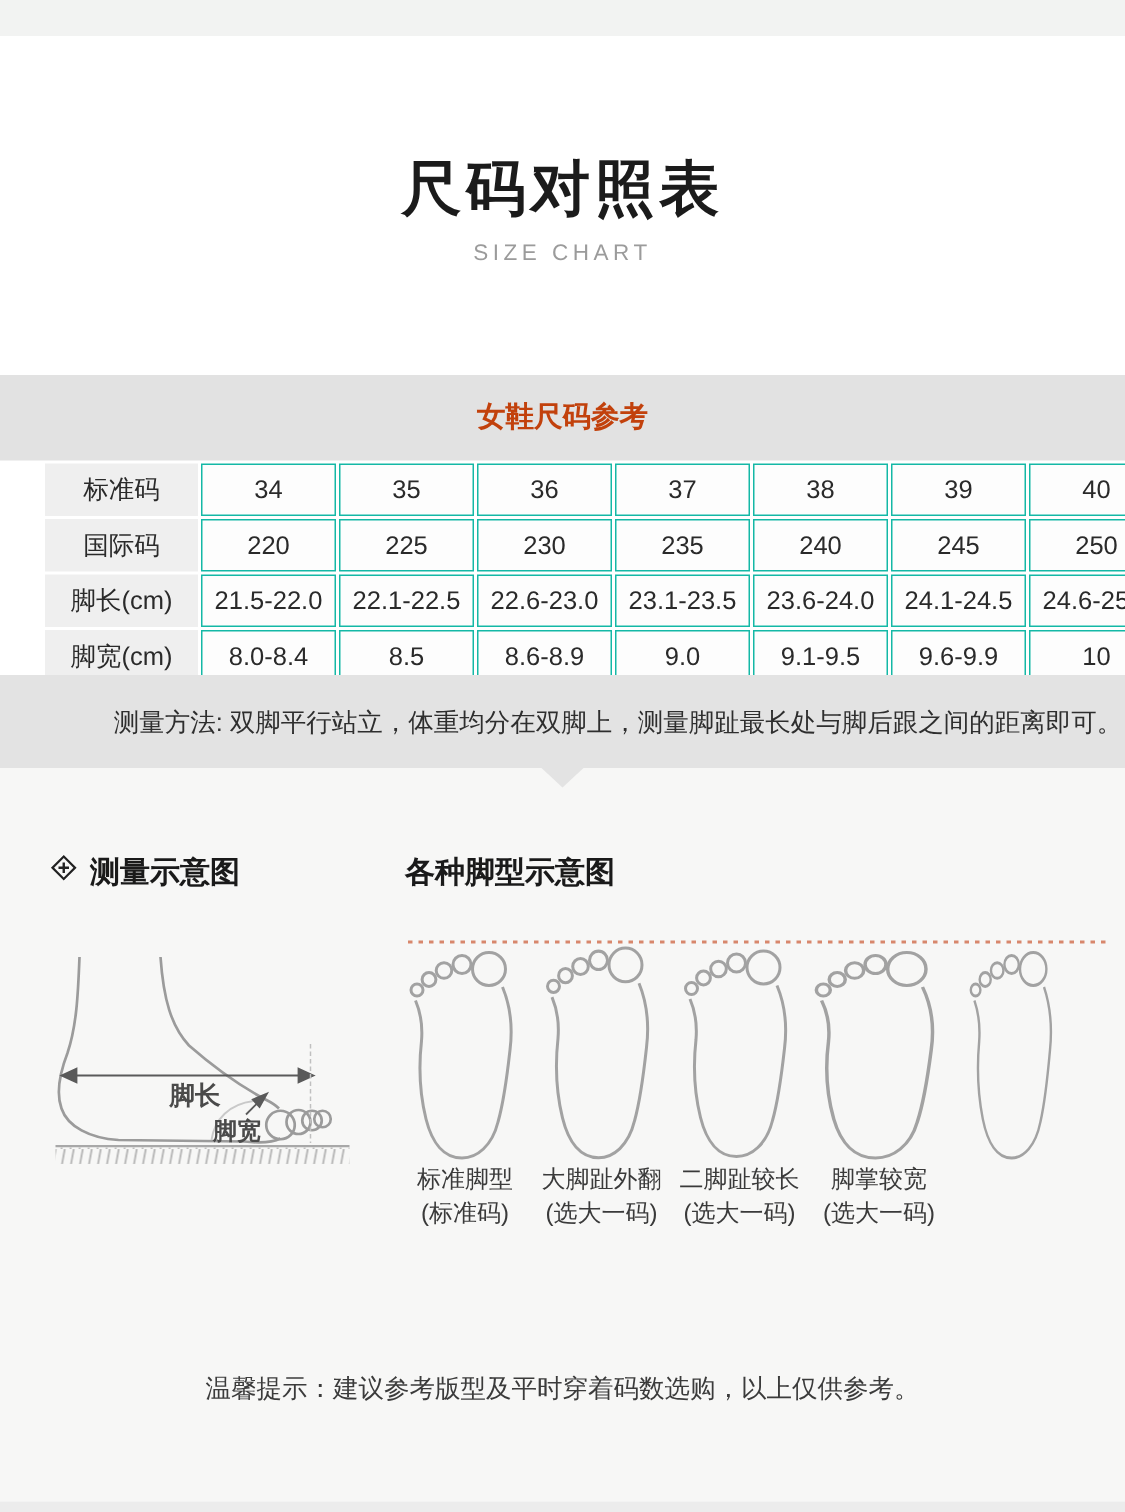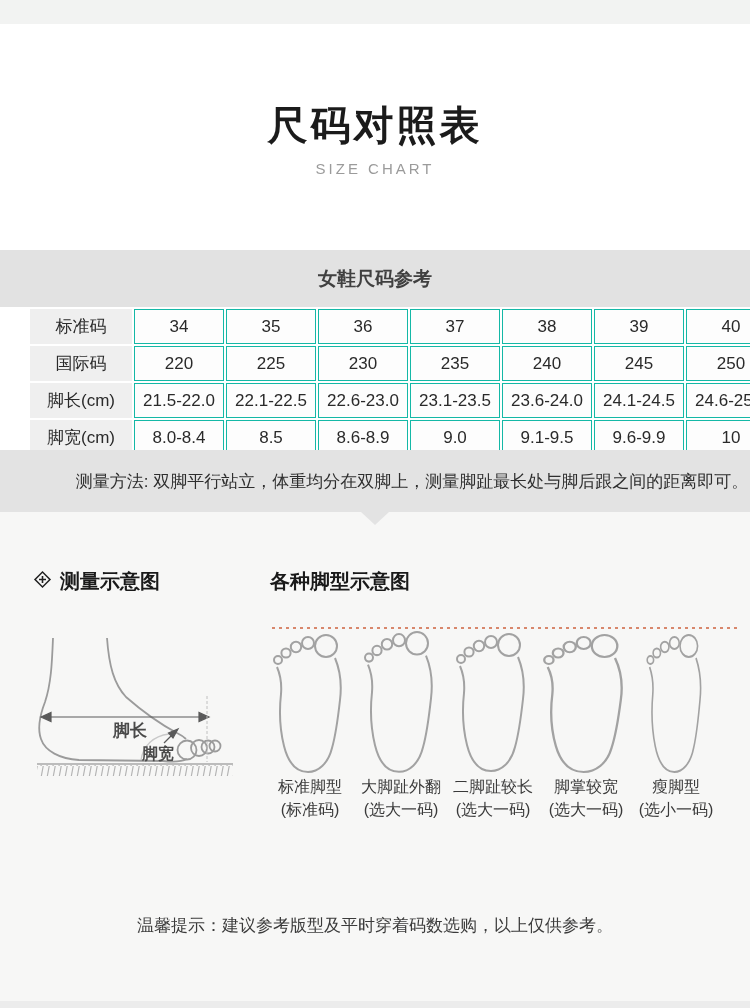--- a/index.html
+++ b/index.html
@@ -15,7 +15,7 @@
                  letter-spacing:3px;}
 
   .table-caption{left:0;top:250px;width:750px;height:57px;line-height:57px;background:#e2e2e2;
-                 text-align:center;font-size:19px;font-weight:bold;color:#404040;}
+                 text-align:center;font-size:19px;font-weight:bold;color:#c2410c;}
   .size-table-wrap{left:0;top:307px;width:648px;padding-left:28px;}
   table.size-table{width:750px;border-collapse:separate;border-spacing:2px;table-layout:fixed;}
   table.size-table td{height:31px;text-align:center;vertical-align:middle;font-size:17px;color:#2a2a2a;}

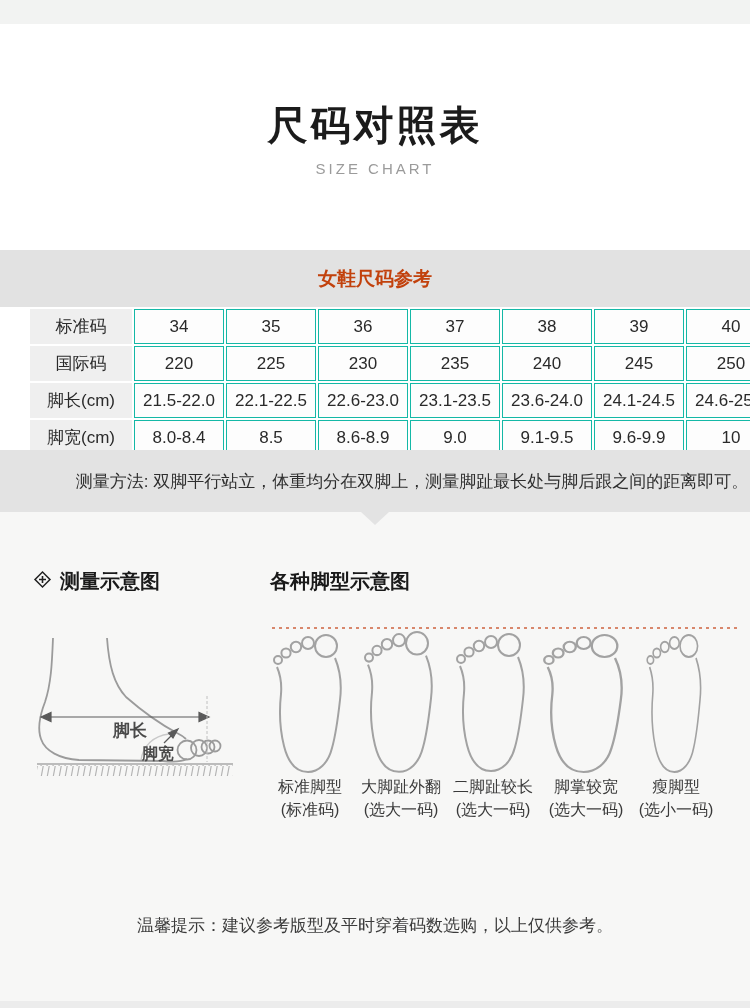--- a/index.html
+++ b/index.html
@@ -194,10 +194,6 @@
     <div>脚掌较宽</div>
     <div>(选大一码)</div>
   </div>
-  <div class="foot-label" style="left:620px;top:775px;">
-    <div>瘦脚型</div>
-    <div>(选小一码)</div>
-  </div>
 
   <div class="abs footer-note">温馨提示：建议参考版型及平时穿着码数选购，以上仅供参考。</div>
 

